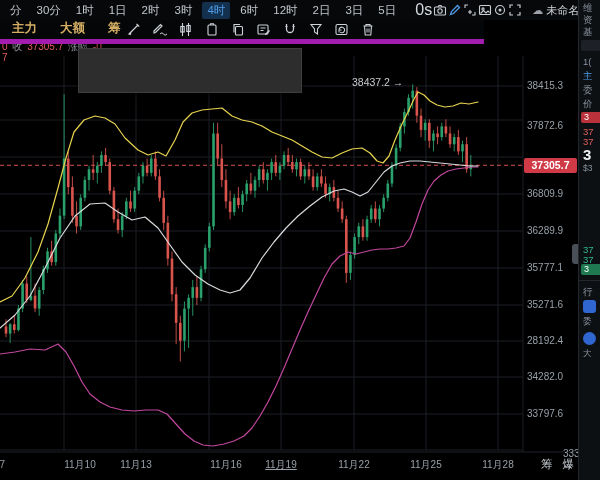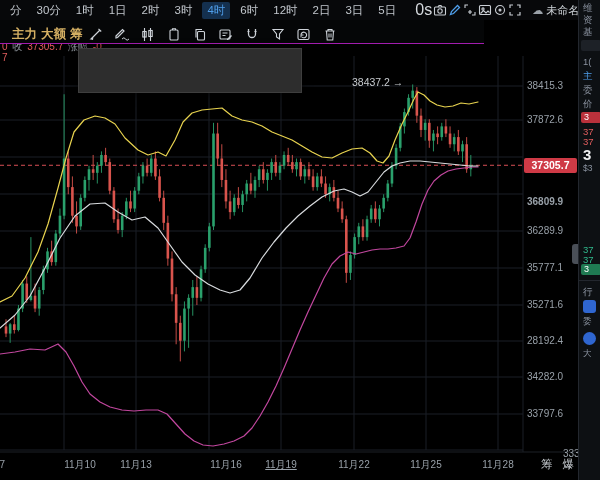--- a/index.html
+++ b/index.html
@@ -21,7 +21,7 @@
 
   
   .row2 { position:absolute; left:0; top:20px; width:484px; height:24px; background:#050607;
-          border-bottom:1px solid #a21caf; display:flex; align-items:flex-end; z-index:4; }
+          border-bottom:5px solid #a21caf; display:flex; align-items:flex-start; z-index:4; }
   .gold { font-size:12.5px; font-weight:bold; color:#d4af63; margin-left:4px; white-space:nowrap; }
   .gold:first-child { margin-left:12px; }
   .t2icon { width:26px; height:18px; display:flex; align-items:center; justify-content:center; }

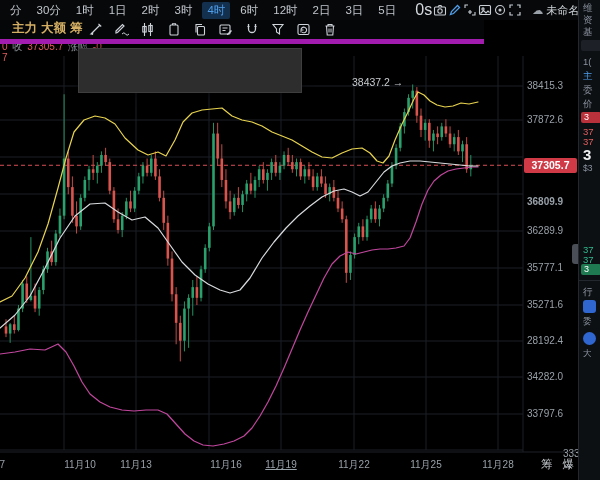--- a/index.html
+++ b/index.html
@@ -22,7 +22,7 @@
   
   .row2 { position:absolute; left:0; top:20px; width:484px; height:24px; background:#050607;
           border-bottom:5px solid #a21caf; display:flex; align-items:flex-start; z-index:4; }
-  .gold { font-size:12.5px; font-weight:bold; color:#d4af63; margin-left:4px; white-space:nowrap; }
+  .gold { font-size:12.5px; font-weight:bold; color:#d4af63; margin-left:23px; white-space:nowrap; }
   .gold:first-child { margin-left:12px; }
   .t2icon { width:26px; height:18px; display:flex; align-items:center; justify-content:center; }
   .t2icon:first-of-type { margin-left:14px; }

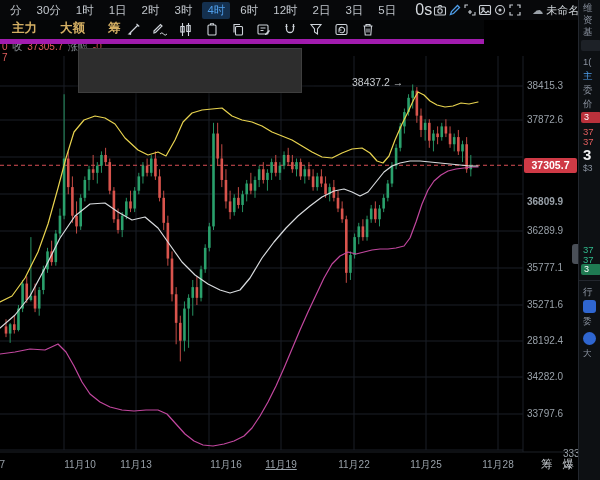--- a/index.html
+++ b/index.html
@@ -335,7 +335,7 @@
 
 <div id="yaxis">
     <div class="ylab" style="top: 80px;">38415.3</div>
-    <div class="ylab" style="top: 114px;">37872.6</div>
+    <div class="ylab" style="top: 120px;">37872.6</div>
     <div class="ylab" style="top: 196px; font-weight: bold;">36809.9</div>
     <div class="ylab" style="top: 225px;">36289.9</div>
     <div class="ylab" style="top: 262px;">35777.1</div>

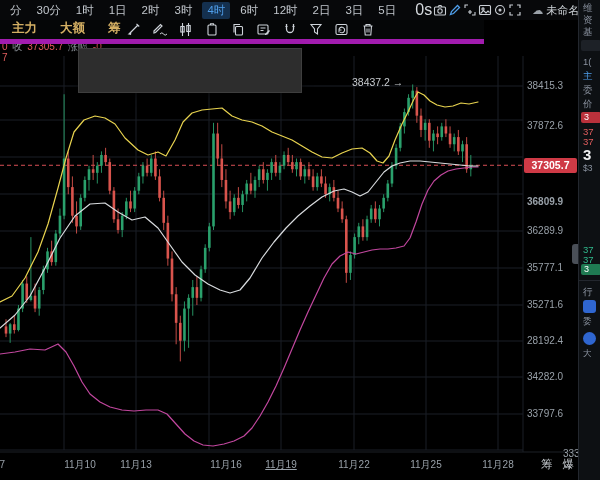--- a/index.html
+++ b/index.html
@@ -336,7 +336,7 @@
 <div id="yaxis">
     <div class="ylab" style="top: 80px;">38415.3</div>
     <div class="ylab" style="top: 120px;">37872.6</div>
-    <div class="ylab" style="top: 196px; font-weight: bold;">36809.9</div>
+    <div class="ylab" style="top: 188px;">36809.9</div>
     <div class="ylab" style="top: 225px;">36289.9</div>
     <div class="ylab" style="top: 262px;">35777.1</div>
     <div class="ylab" style="top: 299px;">35271.6</div>

